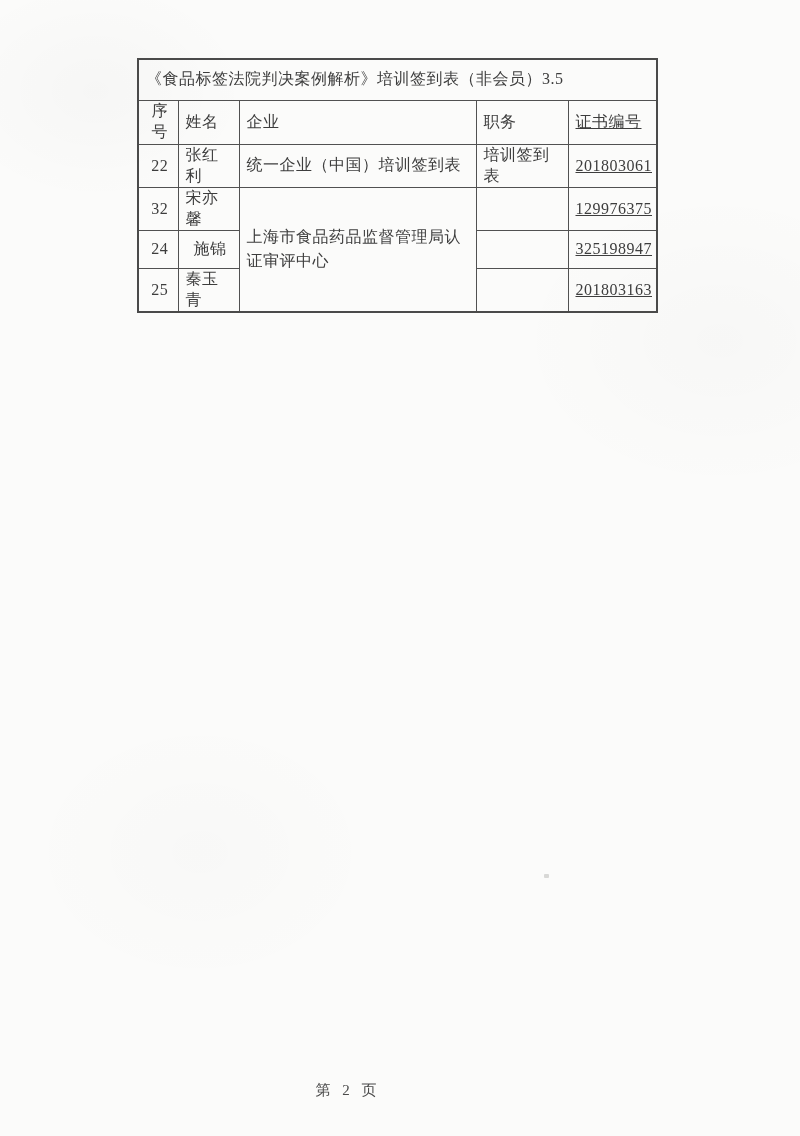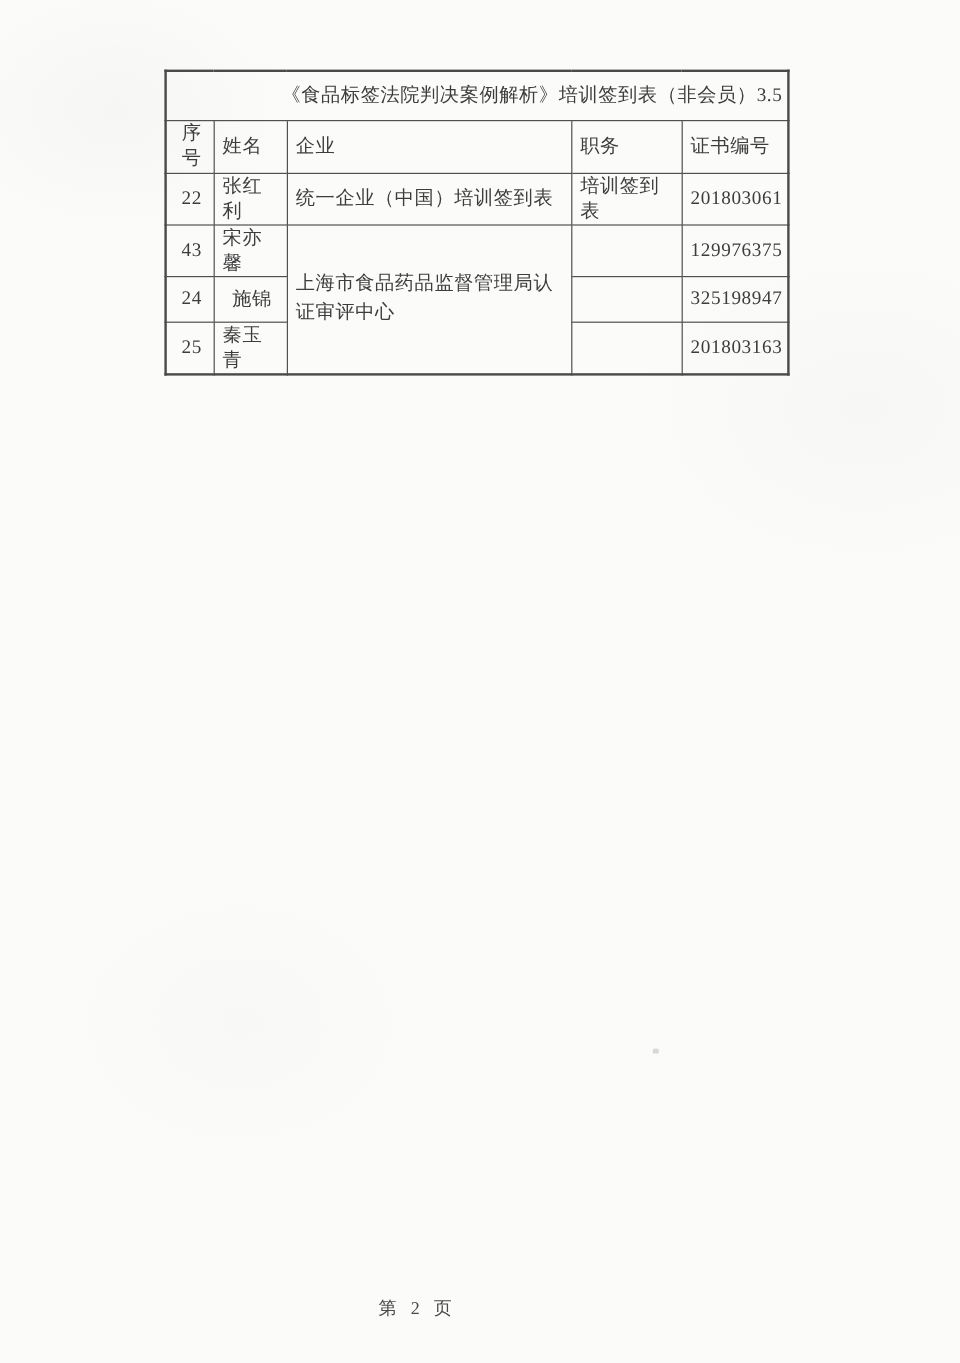--- a/index.html
+++ b/index.html
@@ -61,7 +61,7 @@
 
   td.title-cell {
     height: 41px;
-    text-align: right;
+    text-align: left;
     font-size: 17px;
     letter-spacing: 1px;
     color: #393939;

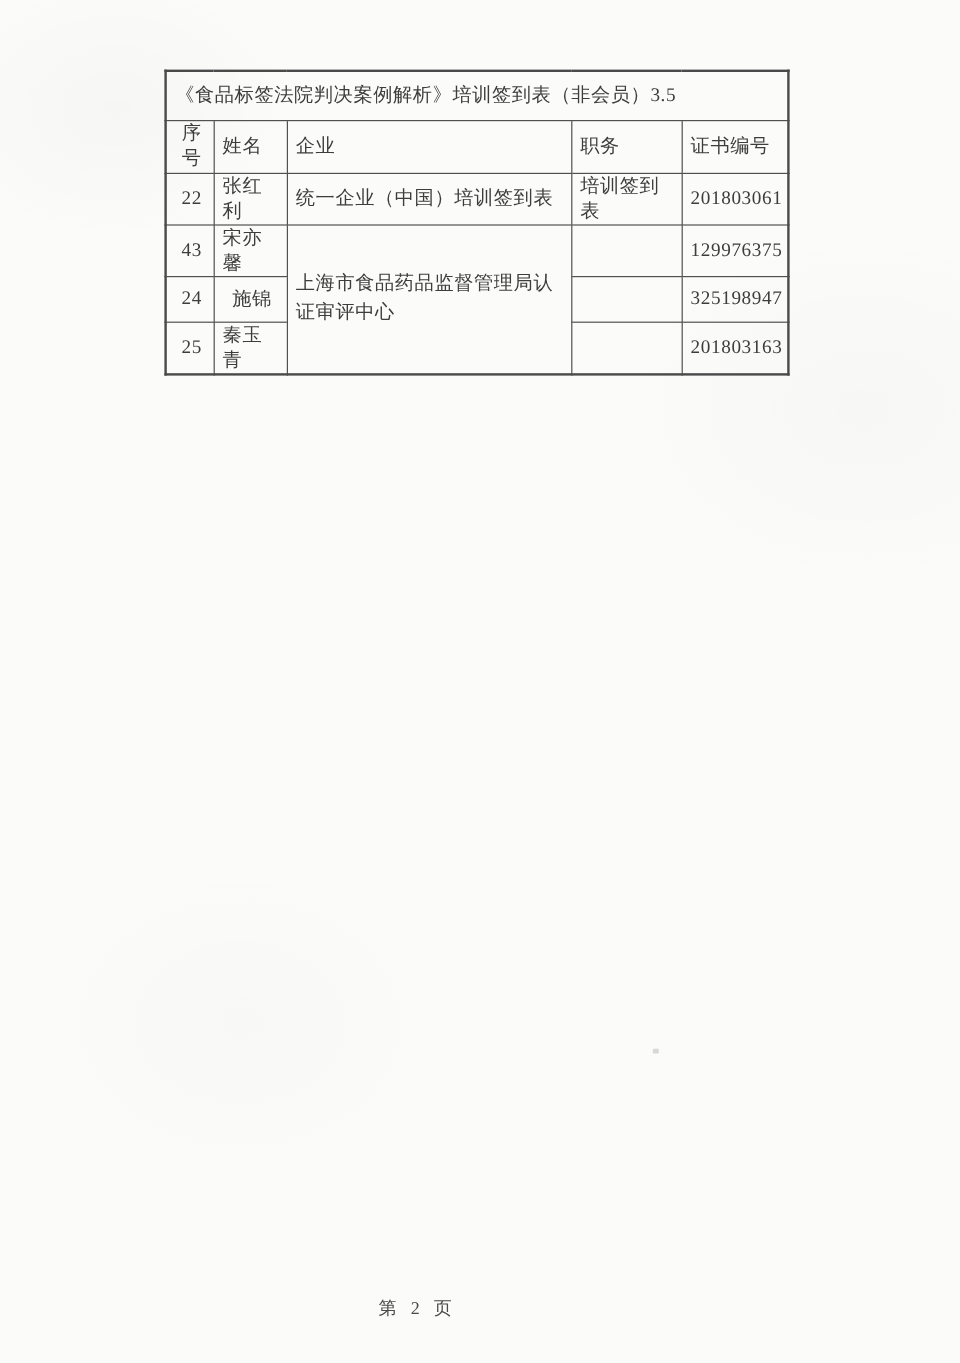--- a/index.html
+++ b/index.html
@@ -75,7 +75,7 @@
   tr.row-25 td { height: 36px; }
 
   td.c-no   { text-align: center; padding: 0 2px; }
-  td.c-cert { font-size: 16.5px; letter-spacing: 0.4px; padding-left: 6px; }
+  td.c-cert { font-size: 16.5px; letter-spacing: 0.4px; padding-left: 6px; text-decoration: underline; }
   td.c-company.merged { line-height: 24px; }
 
   .footer {

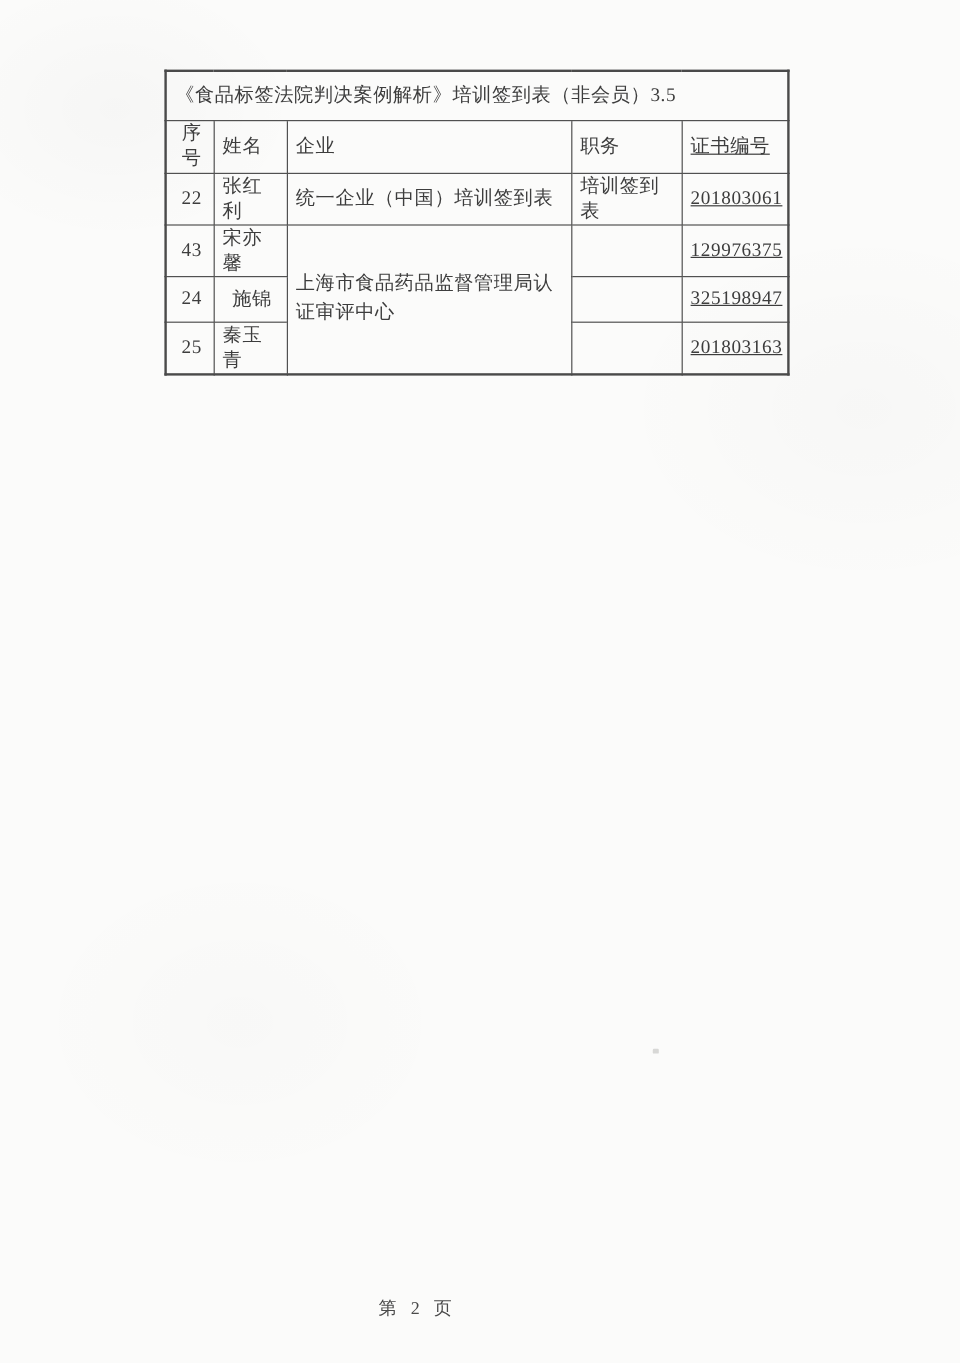--- a/index.html
+++ b/index.html
@@ -124,7 +124,7 @@
       </tr>
 
       <tr class="row-23">
-        <td class="c-no">43</td>
+        <td class="c-no">32</td>
         <td class="c-name">宋亦馨</td>
         <td class="c-company merged" rowspan="3">上海市食品药品监督管理局认证审评中心</td>
         <td class="c-pos"></td>

